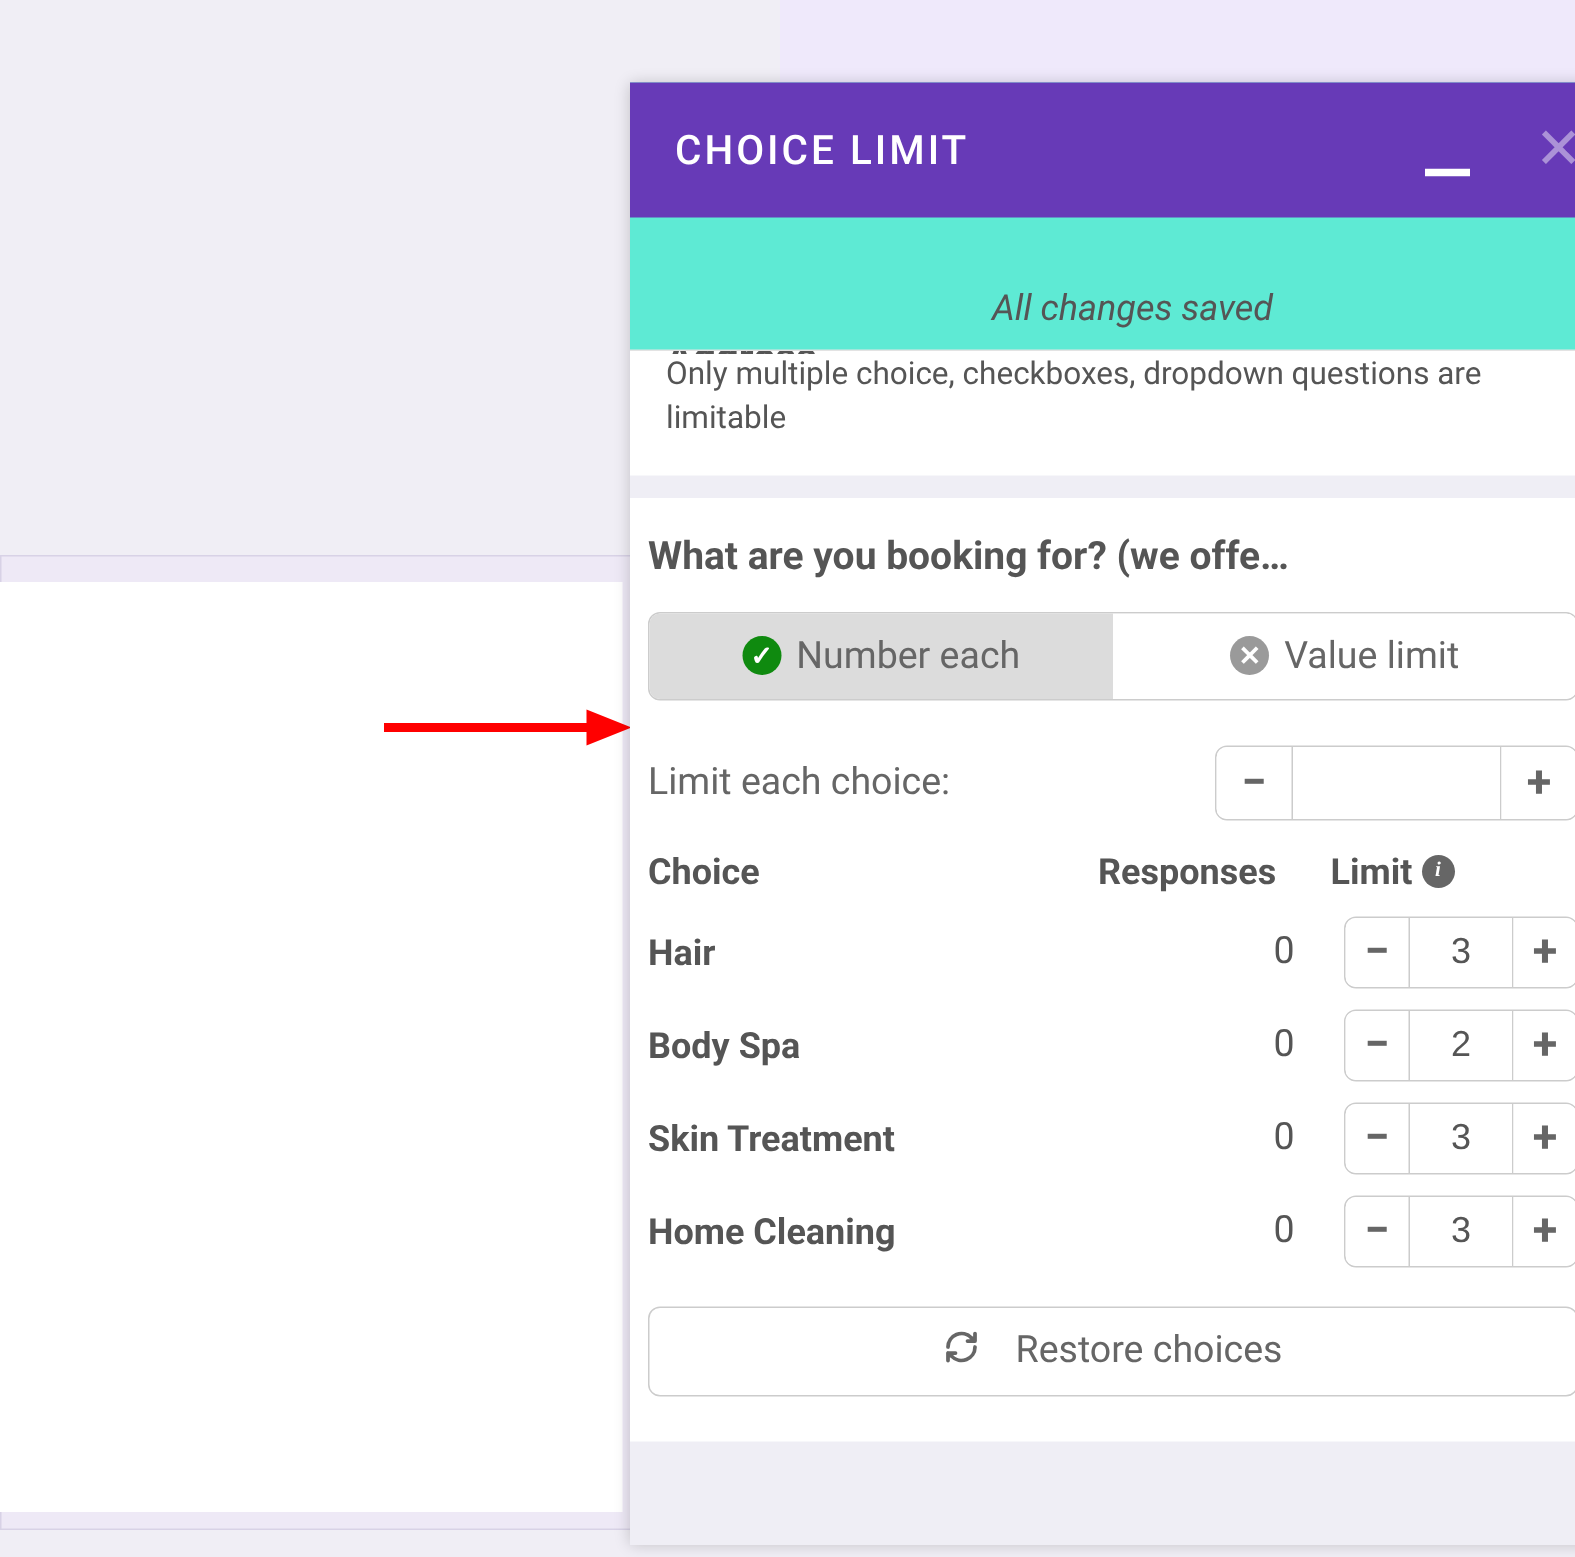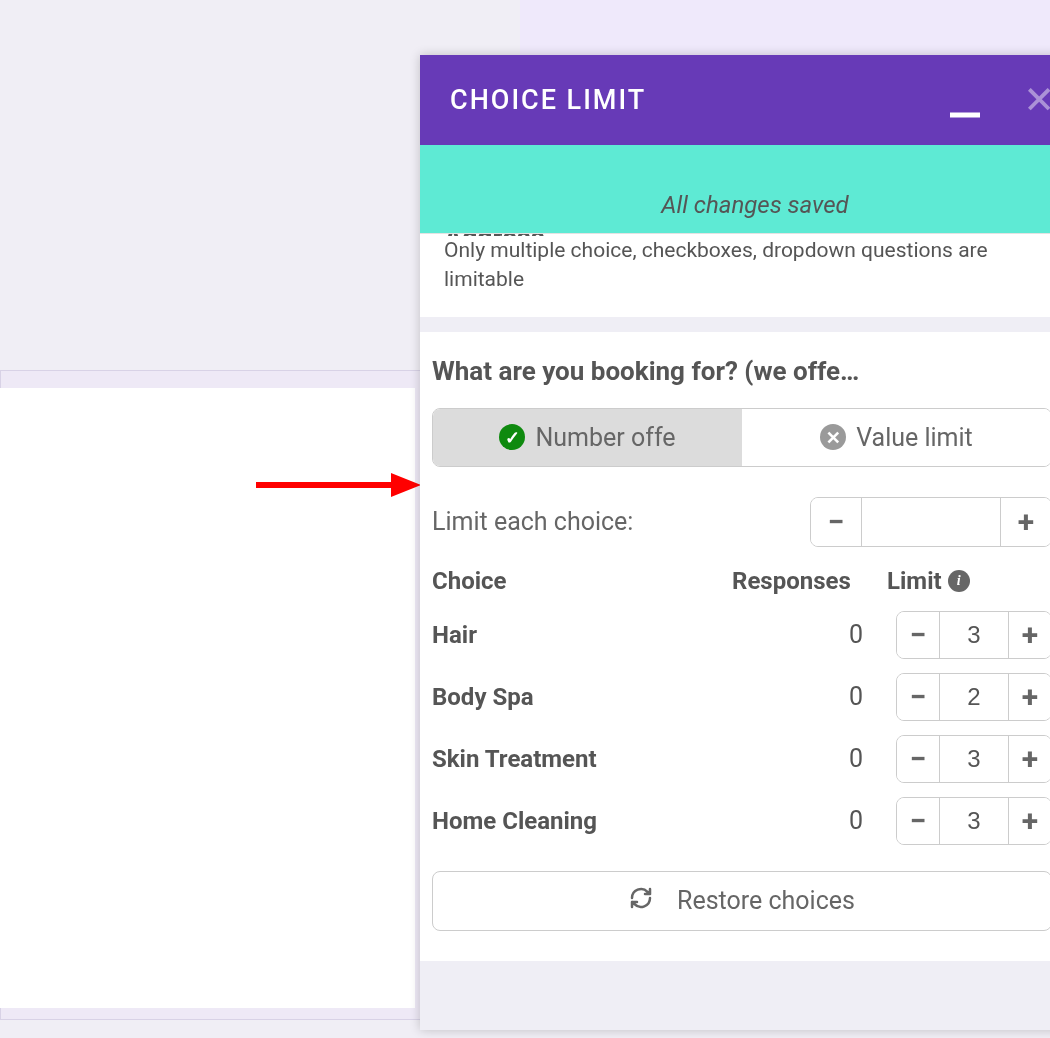--- a/index.html
+++ b/index.html
@@ -335,7 +335,7 @@
       <div class="segmented">
         <div class="seg-btn active">
           <span class="seg-icon-check">✓</span>
-          <span>Number offe</span>
+          <span>Number each</span>
         </div>
         <div class="seg-btn">
           <span class="seg-icon-x">✕</span>

